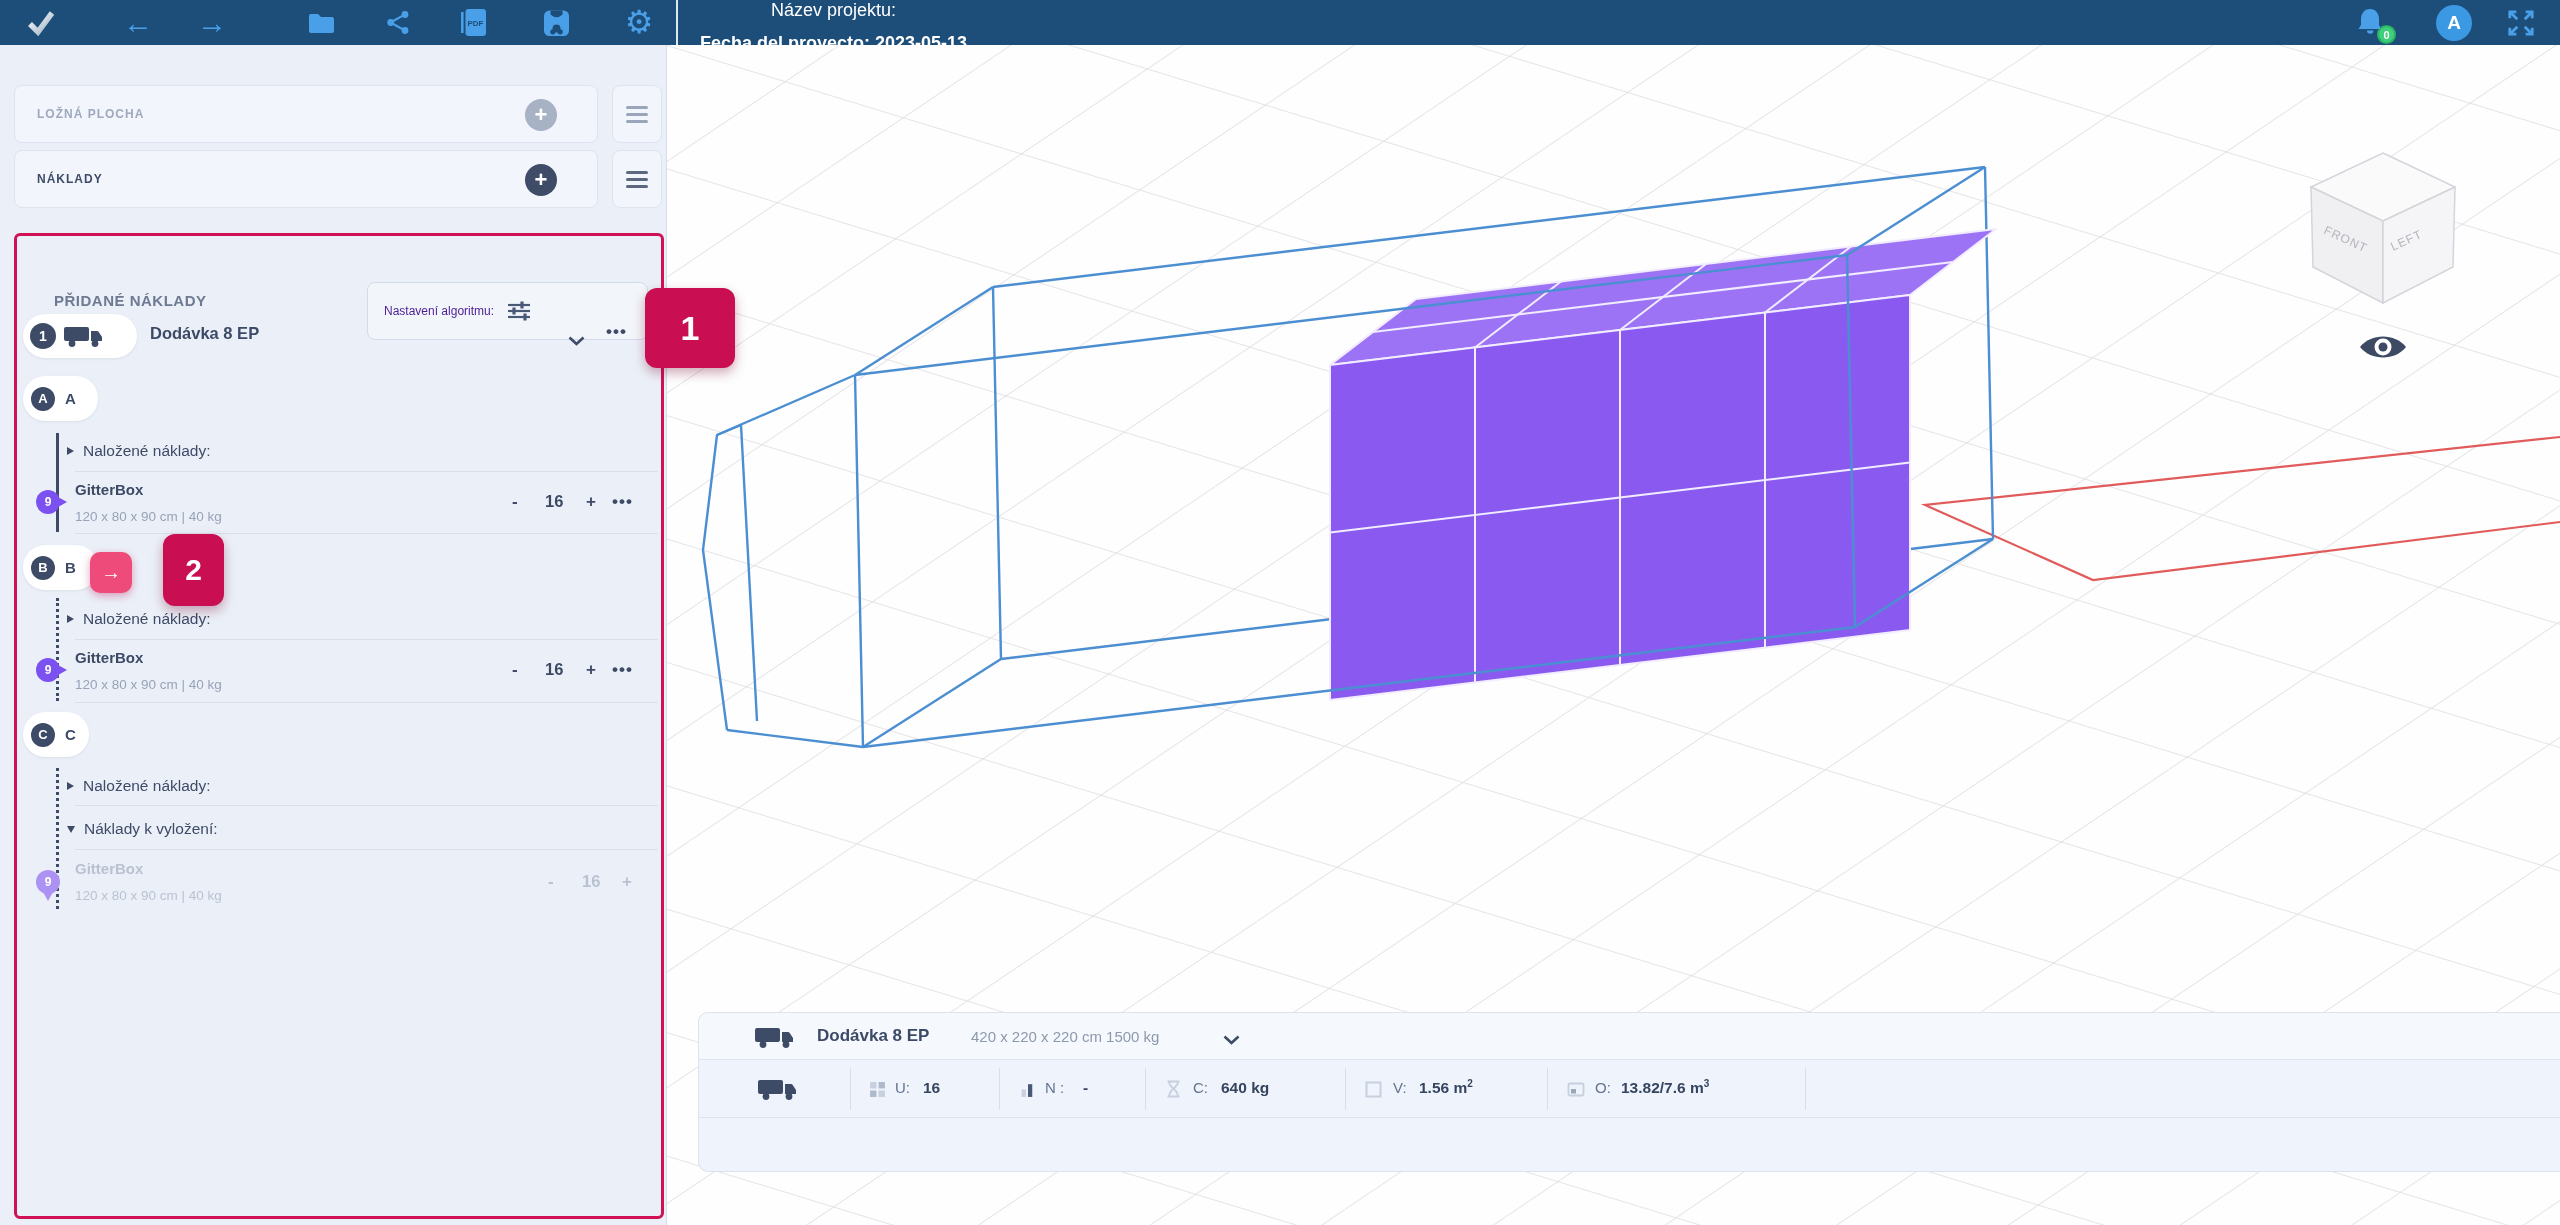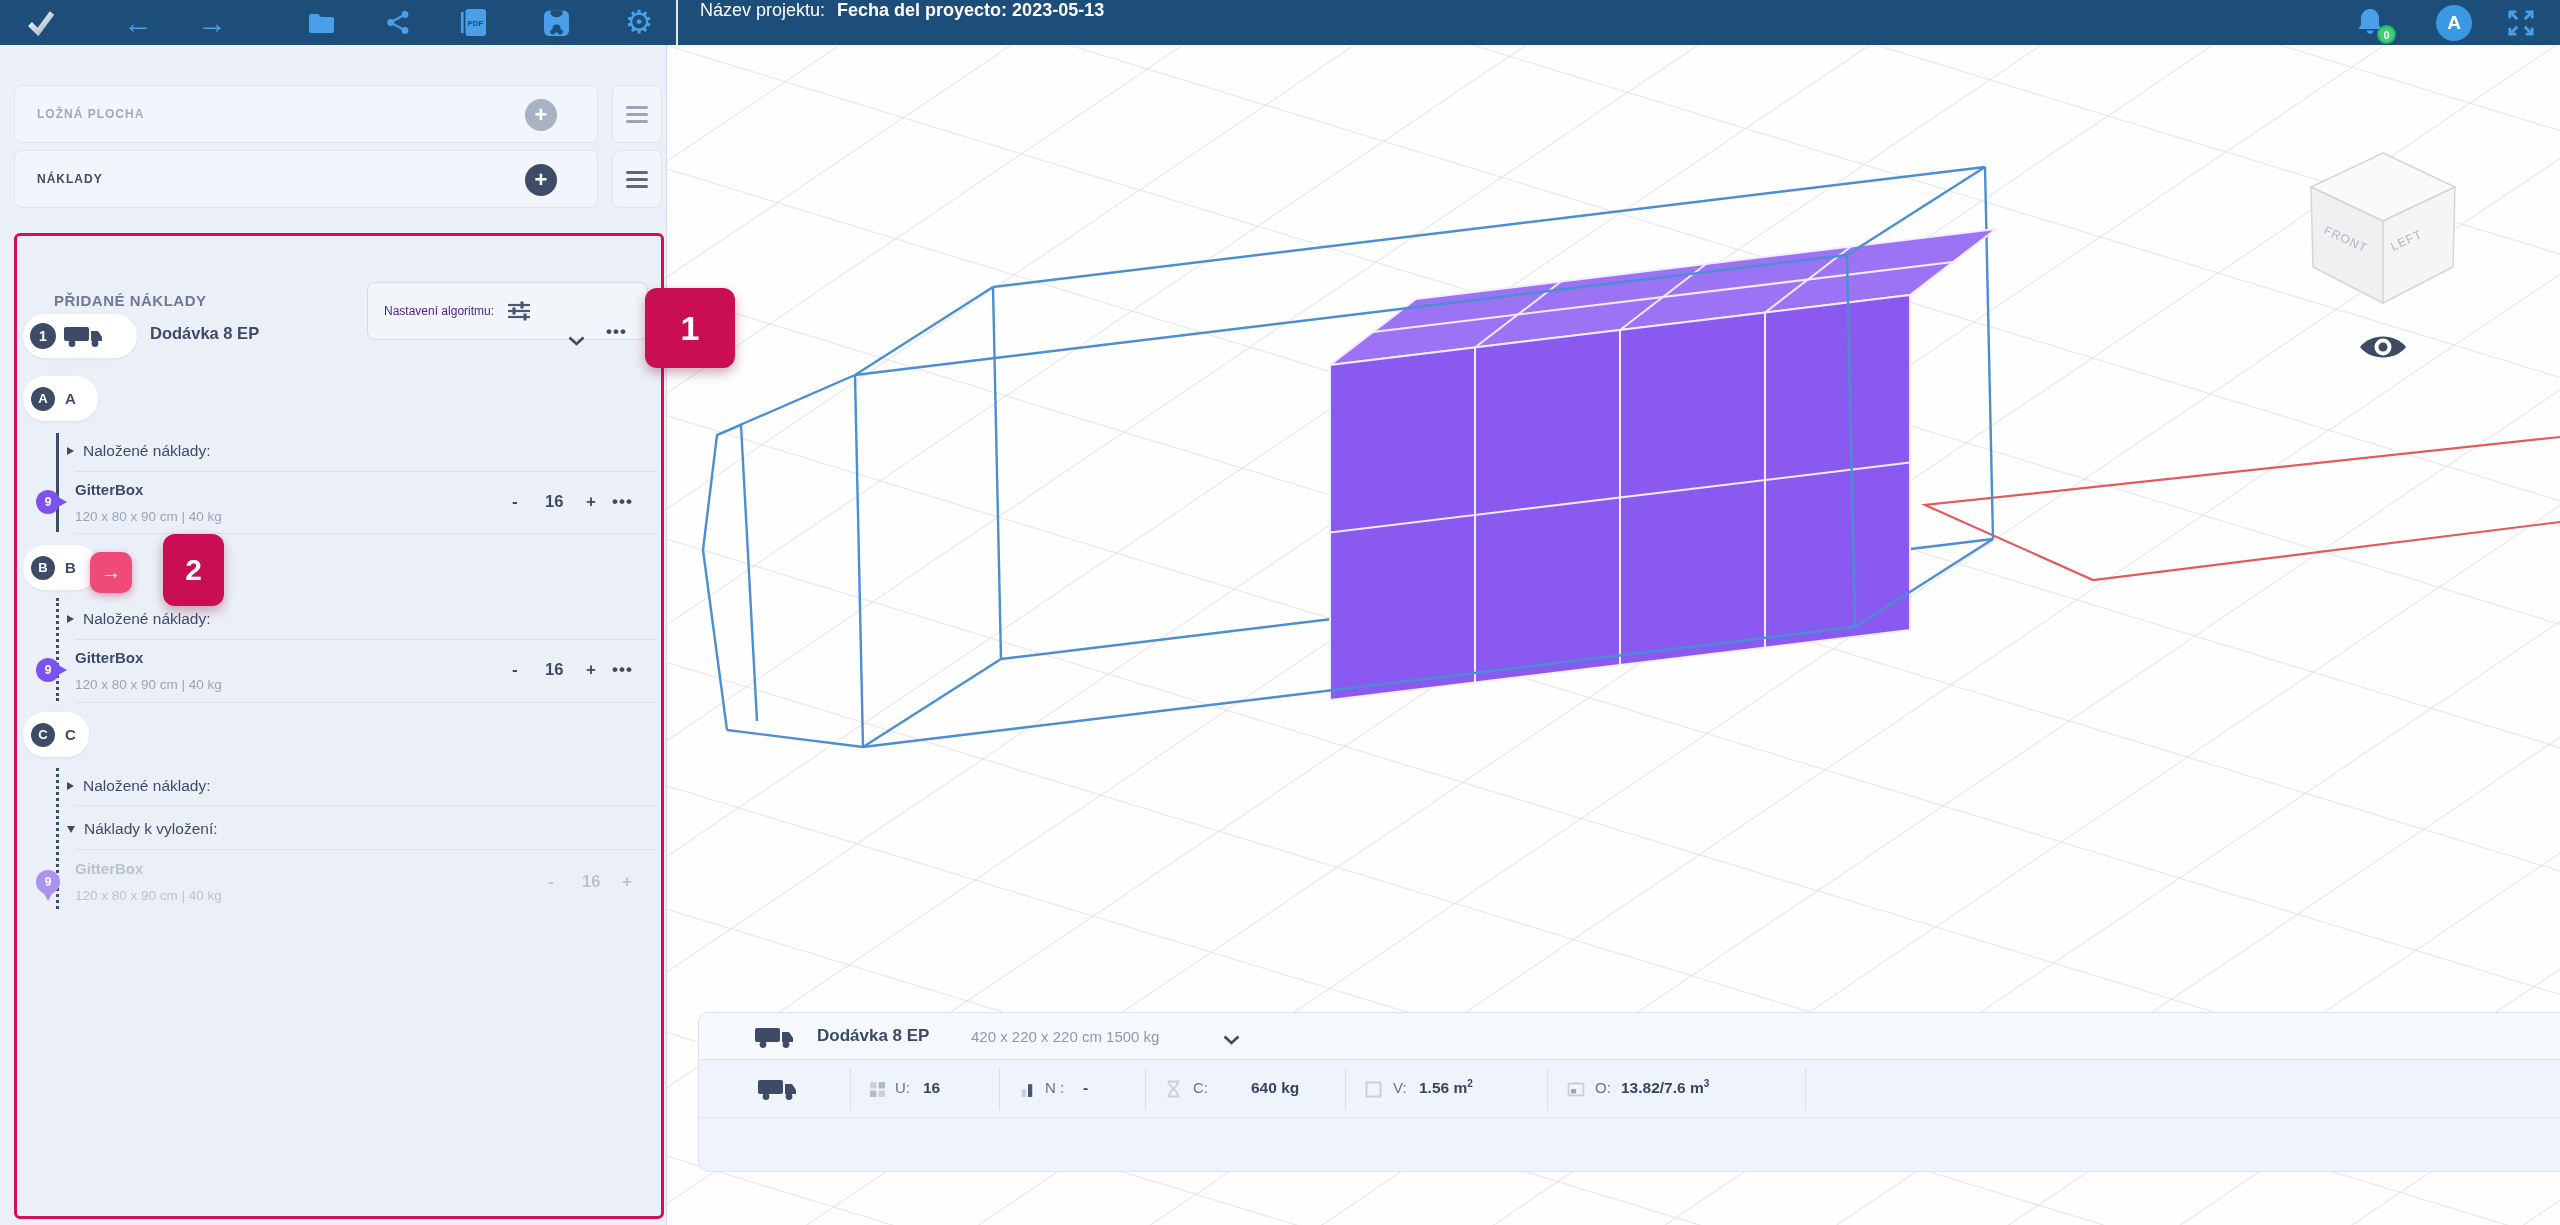--- a/index.html
+++ b/index.html
@@ -11,7 +11,7 @@
   .tb-icon { position:absolute; top:0; height:45px; display:flex; align-items:center; justify-content:center; cursor:pointer; }
   .tb-arrow { color:#4aa0e8; font-size:30px; font-weight:bold; line-height:45px; }
   .tb-divider { position:absolute; left:676px; top:0; width:2px; height:45px; background:#dfe6ee; }
-  .tb-title { position:absolute; left:700px; top:0; height:45px; display:flex; gap:12px; color:#fff; font-size:18px; }
+  .tb-title { position:absolute; left:700px; top:0; height:45px; display:flex; align-items:center; gap:12px; color:#fff; font-size:18px;flex-direction:column; }
   .tb-title b { font-size:18px; }
   .gear-glyph { color:#4aa0e8; font-size:32px; line-height:45px; }
   .avatar { position:absolute; left:2436px; top:5px; width:36px; height:36px; border-radius:50%; background:#3b99e3; color:#fff; font-weight:bold; font-size:19px; display:flex; align-items:center; justify-content:center; }

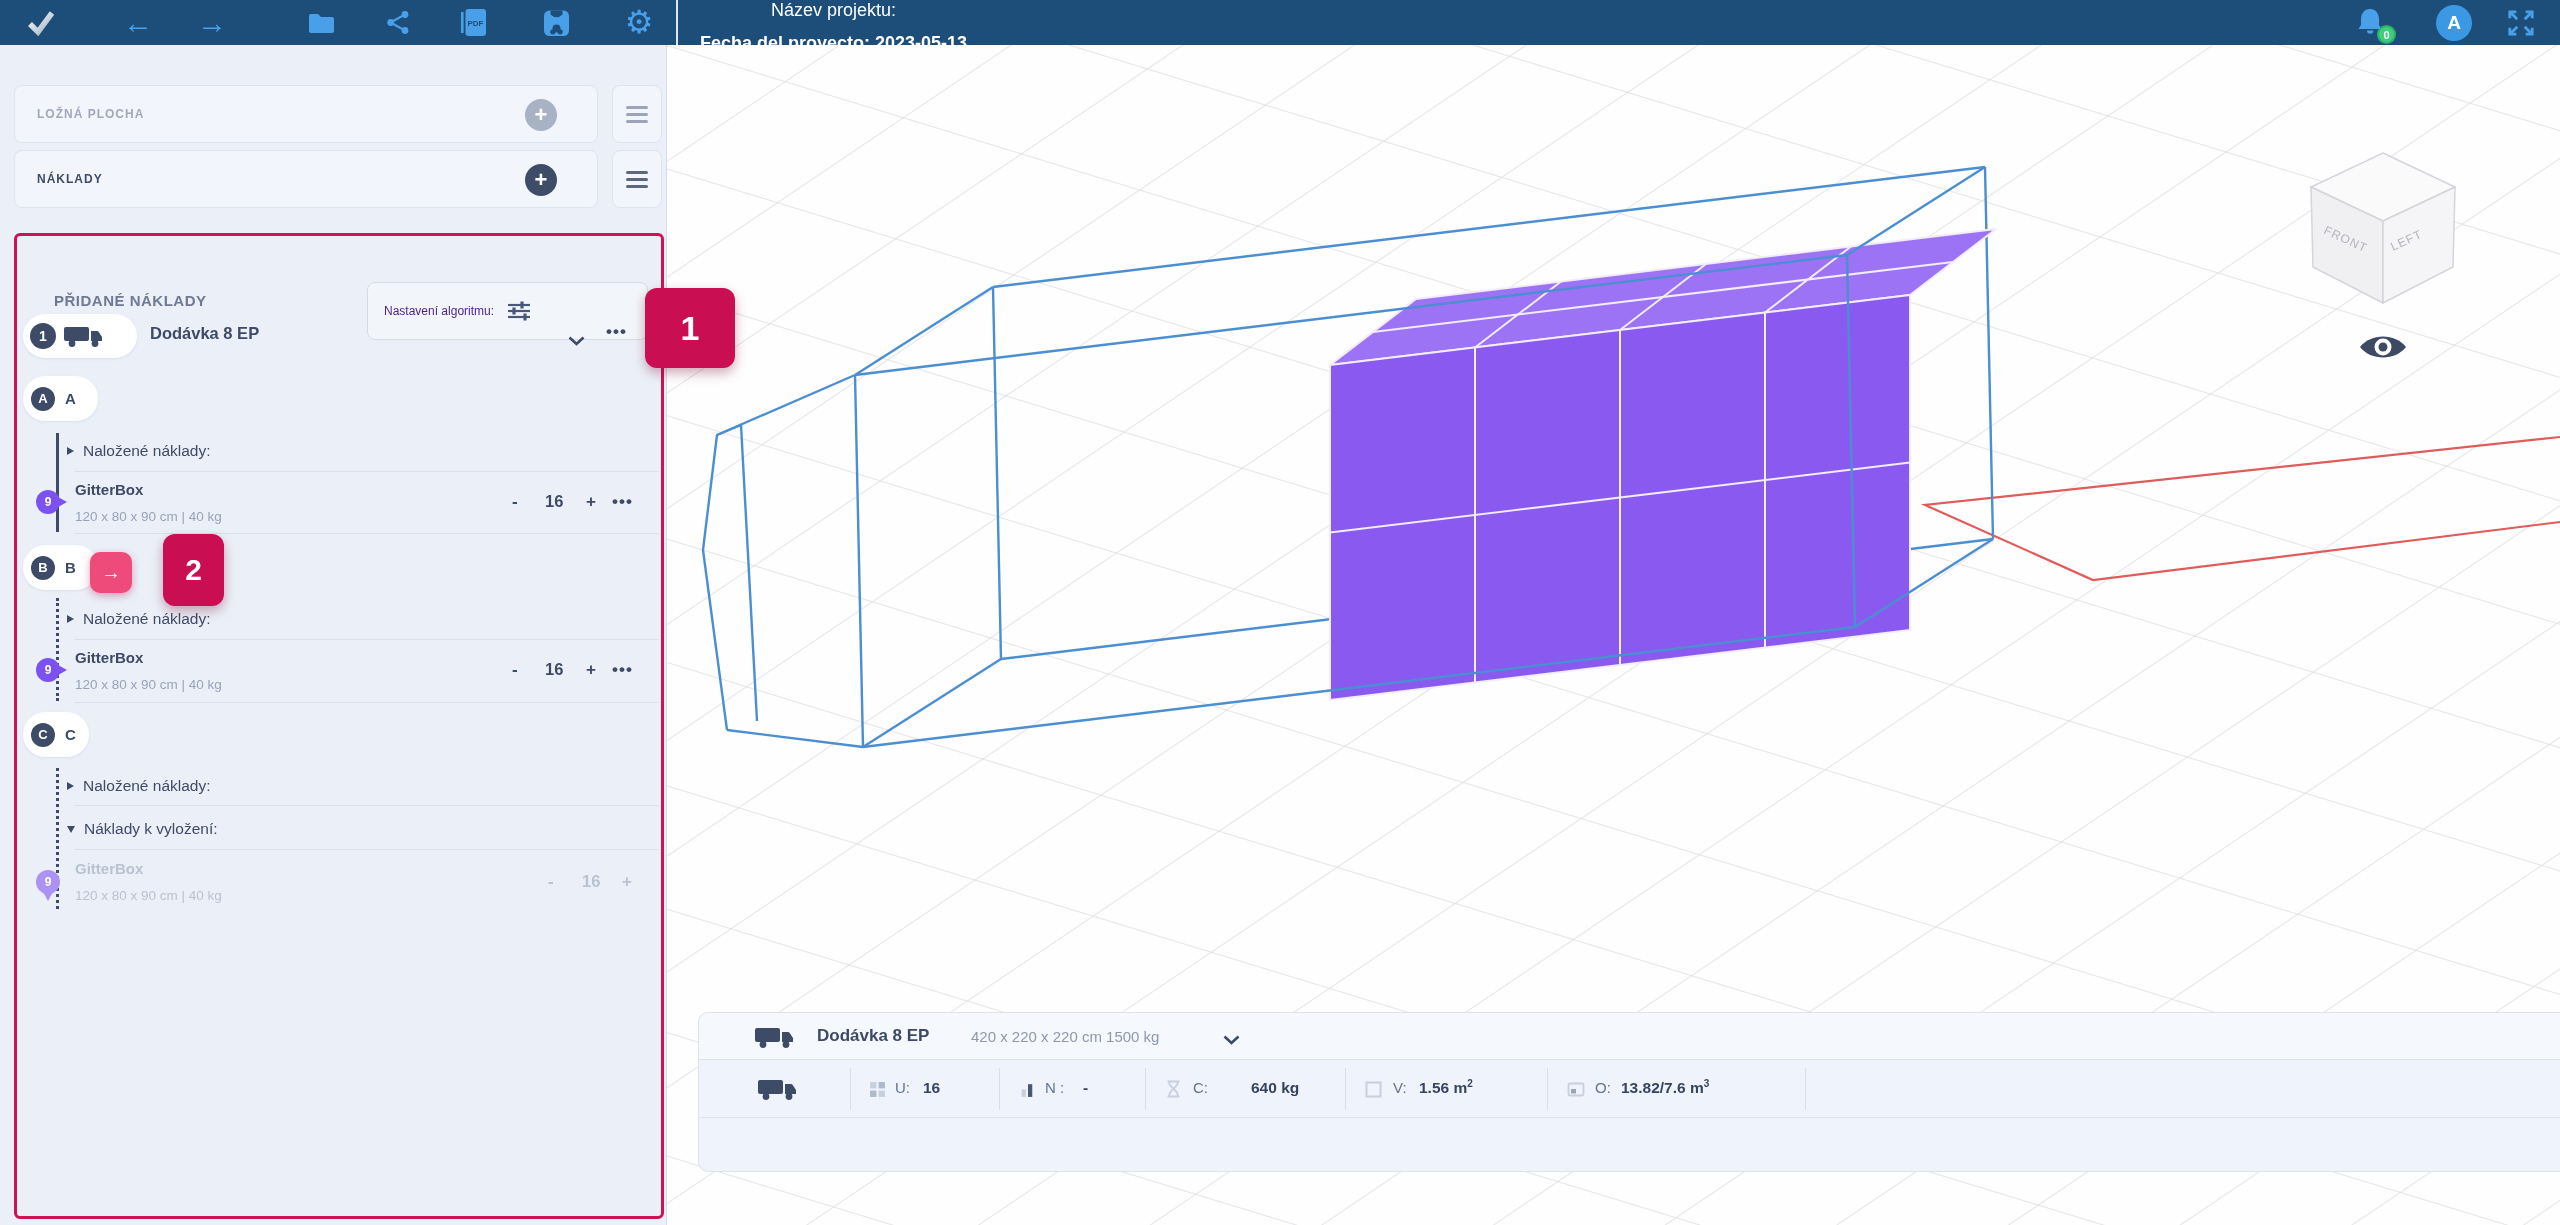--- a/index.html
+++ b/index.html
@@ -403,7 +403,7 @@
         </g>
     </svg>
     <span class="slabel" style="left:494px;">C:</span>
-    <span class="sval" style="left:552px;"><b>640 kg</b><sup></sup></span>
+    <span class="sval" style="left:522px;"><b>640 kg</b><sup></sup></span>
 
     <div class="vsep" style="left:646px;"></div>
     <svg width="17" height="17" viewBox="0 0 17 17" style="position:absolute;left:666px;top:21px;">

